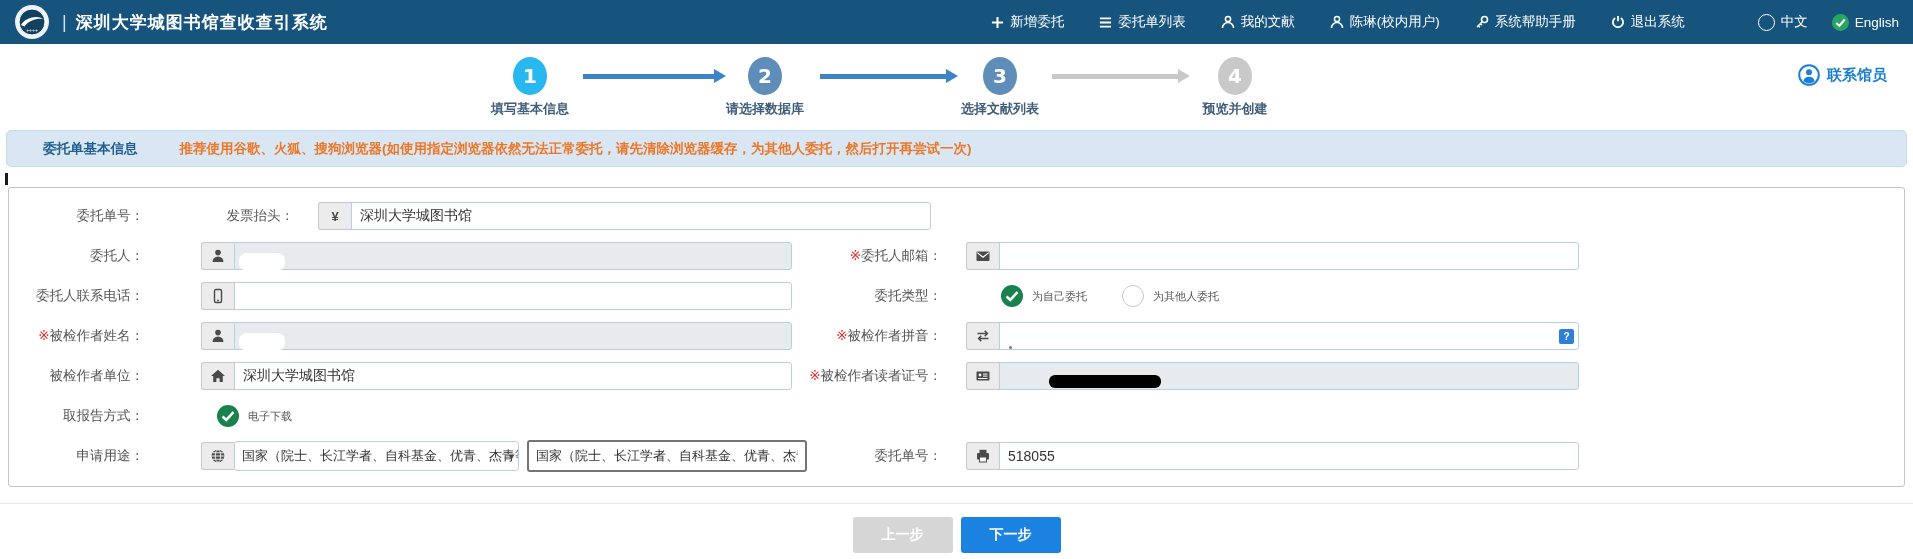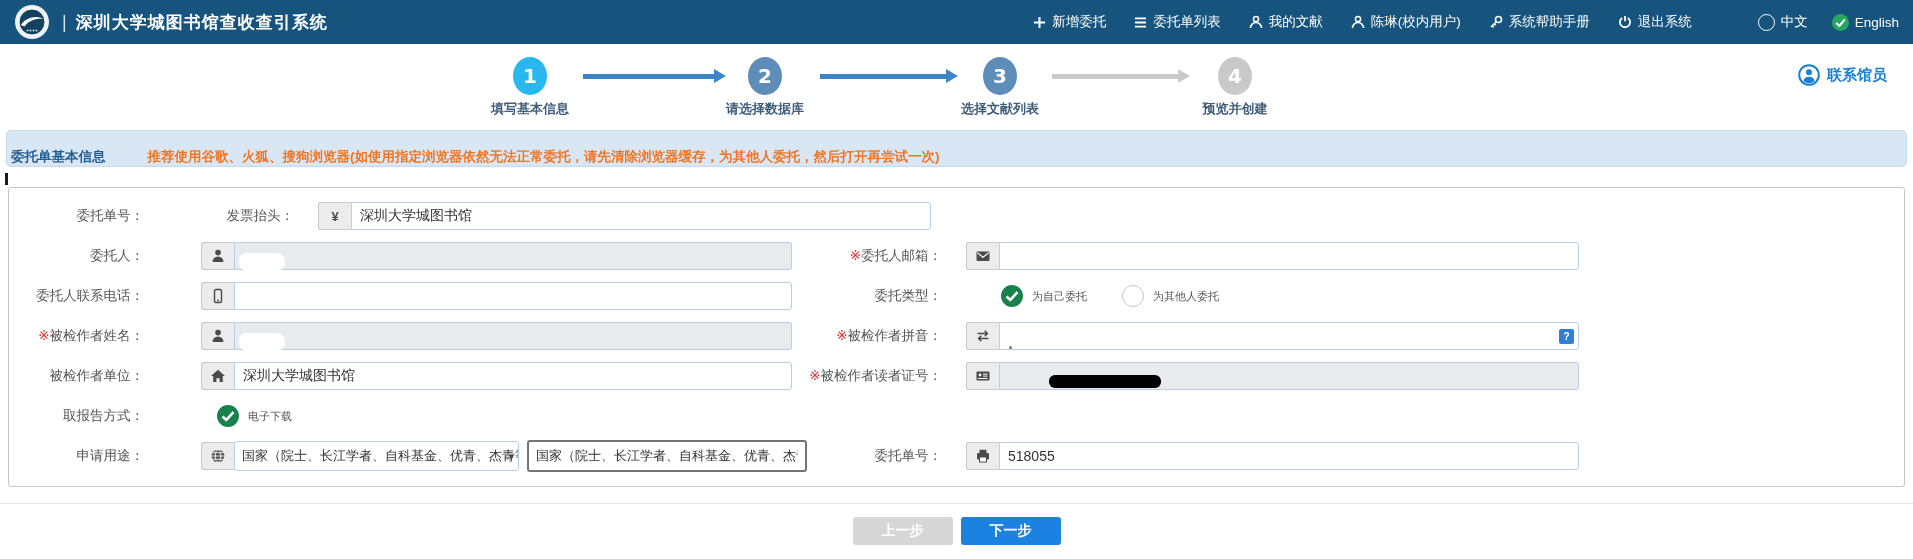--- a/index.html
+++ b/index.html
@@ -11,7 +11,7 @@
   .logo { width:36px; height:36px; flex:none; }
   .brand-sep { margin:0 9px 0 12px; font-size:18px; color:#cfe0ec; font-weight:400; }
   .brand { font-size:17px; font-weight:bold; letter-spacing:1px; white-space:nowrap; }
-  .topnav { margin-left:auto; display:flex; align-items:center; gap:28px; }
+  .topnav { margin-left:auto; display:flex; align-items:center; gap:35px; }
   .topnav .nav-item { display:flex; align-items:center; gap:6px; font-size:13.5px; cursor:pointer; white-space:nowrap; }
   .topnav svg { display:block; }
   .lang { display:flex; align-items:center; gap:7px; margin-left:38px; }

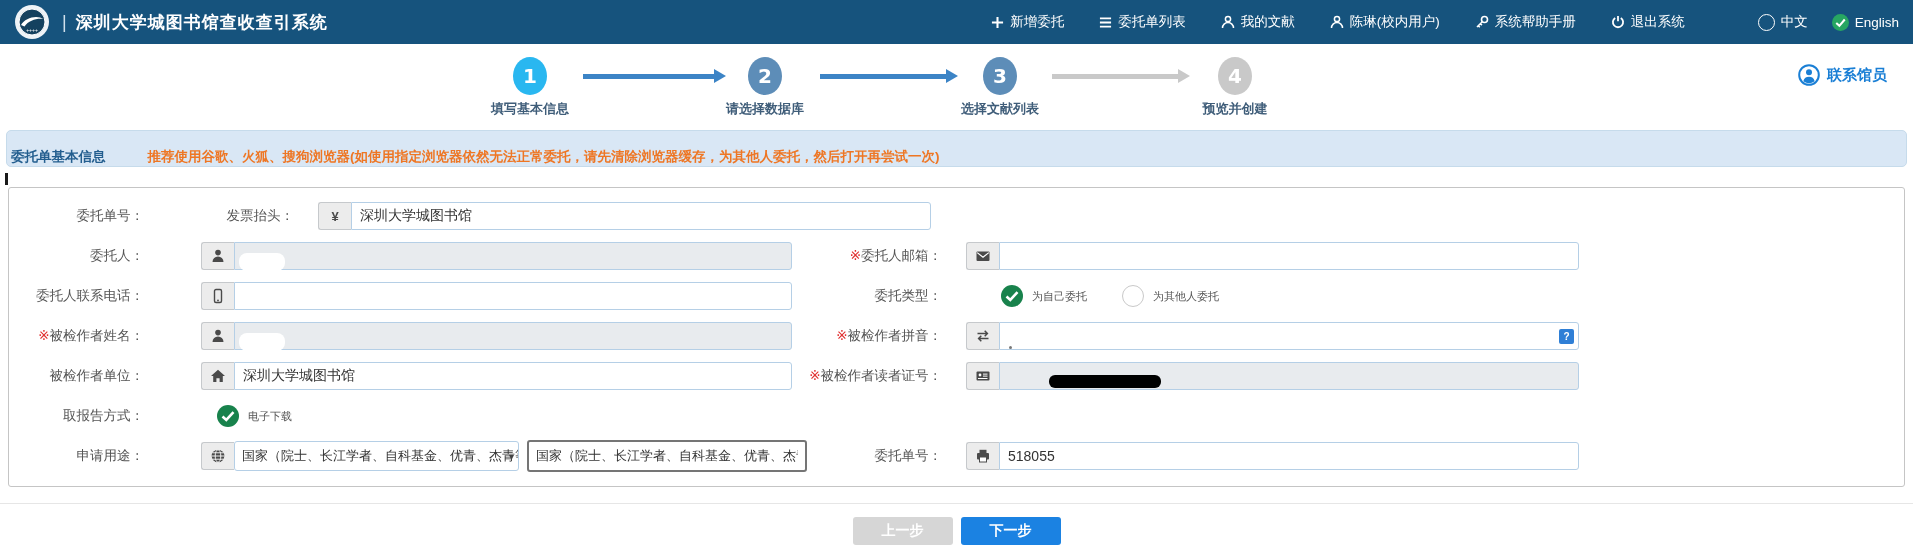--- a/index.html
+++ b/index.html
@@ -41,7 +41,7 @@
 
   
   .banner { margin:0 6px; height:37px; background:#d9e7f5; border:1px solid #c6dbeb; border-radius:5px;
-            display:flex; align-items:flex-end; padding:0 4px; }
+            display:flex; align-items:center; padding:0 36px; }
   .banner .btitle { font-size:13.5px; font-weight:bold; color:#235e8f; flex:none; }
   .banner .bnotice { margin-left:42px; font-size:13.5px; font-weight:bold; color:#ee7624; white-space:nowrap; }
   .stray { position:absolute; left:5px; top:173px; width:3px; height:12px; background:#1a1a1a; }

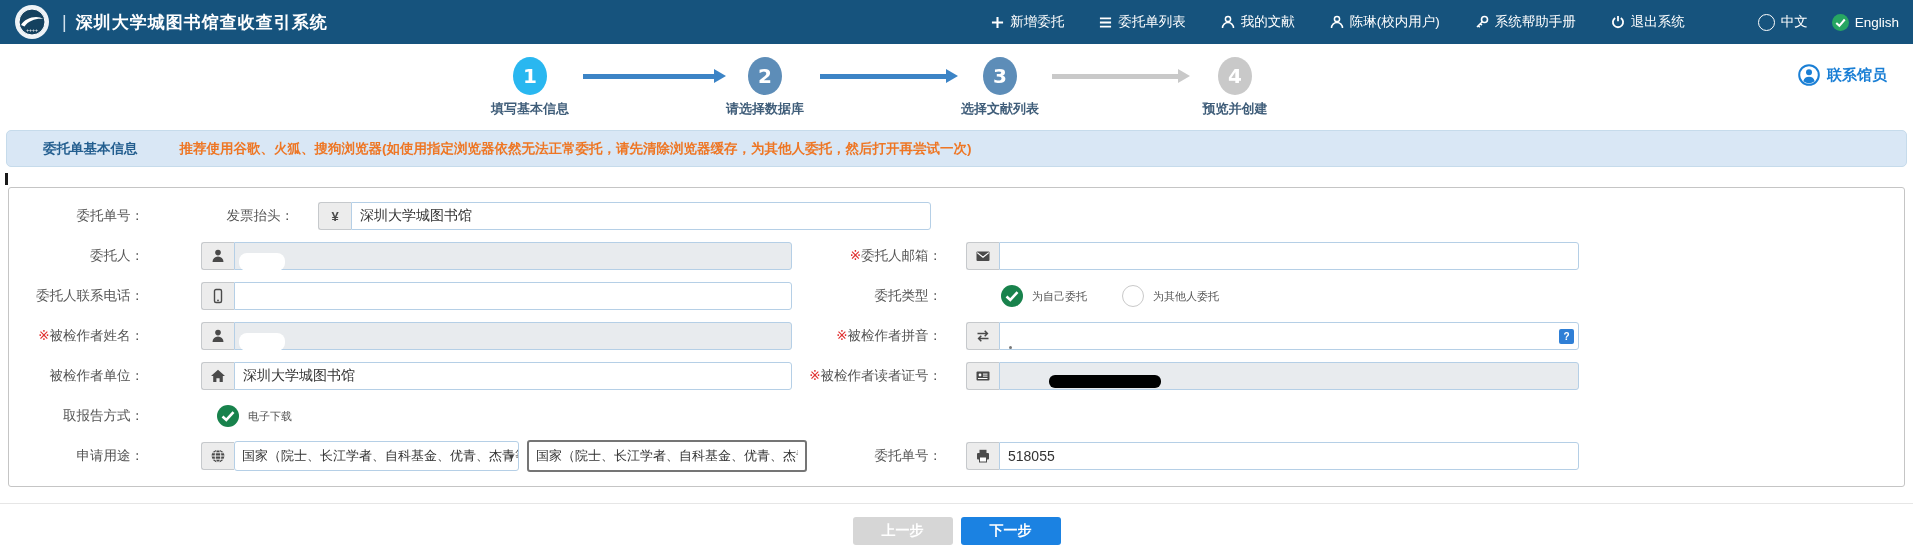--- a/index.html
+++ b/index.html
@@ -83,7 +83,7 @@
   
   .page-hr { margin-top:8px; border-top:1px solid #e6e6e6; }
   .btnrow { margin-top:13px; display:flex; justify-content:center; gap:8px; }
-  .btn { width:100px; height:28px; border:none; border-radius:3px; color:#fff; font-size:14px; font-weight:bold;
+  .btn { width:100px; height:36px; border:none; border-radius:3px; color:#fff; font-size:14px; font-weight:bold;
          cursor:pointer; font-family:inherit; }
   .btn.prev { background:#d6d6d6; }
   .btn.next { background:#1b82e2; }

